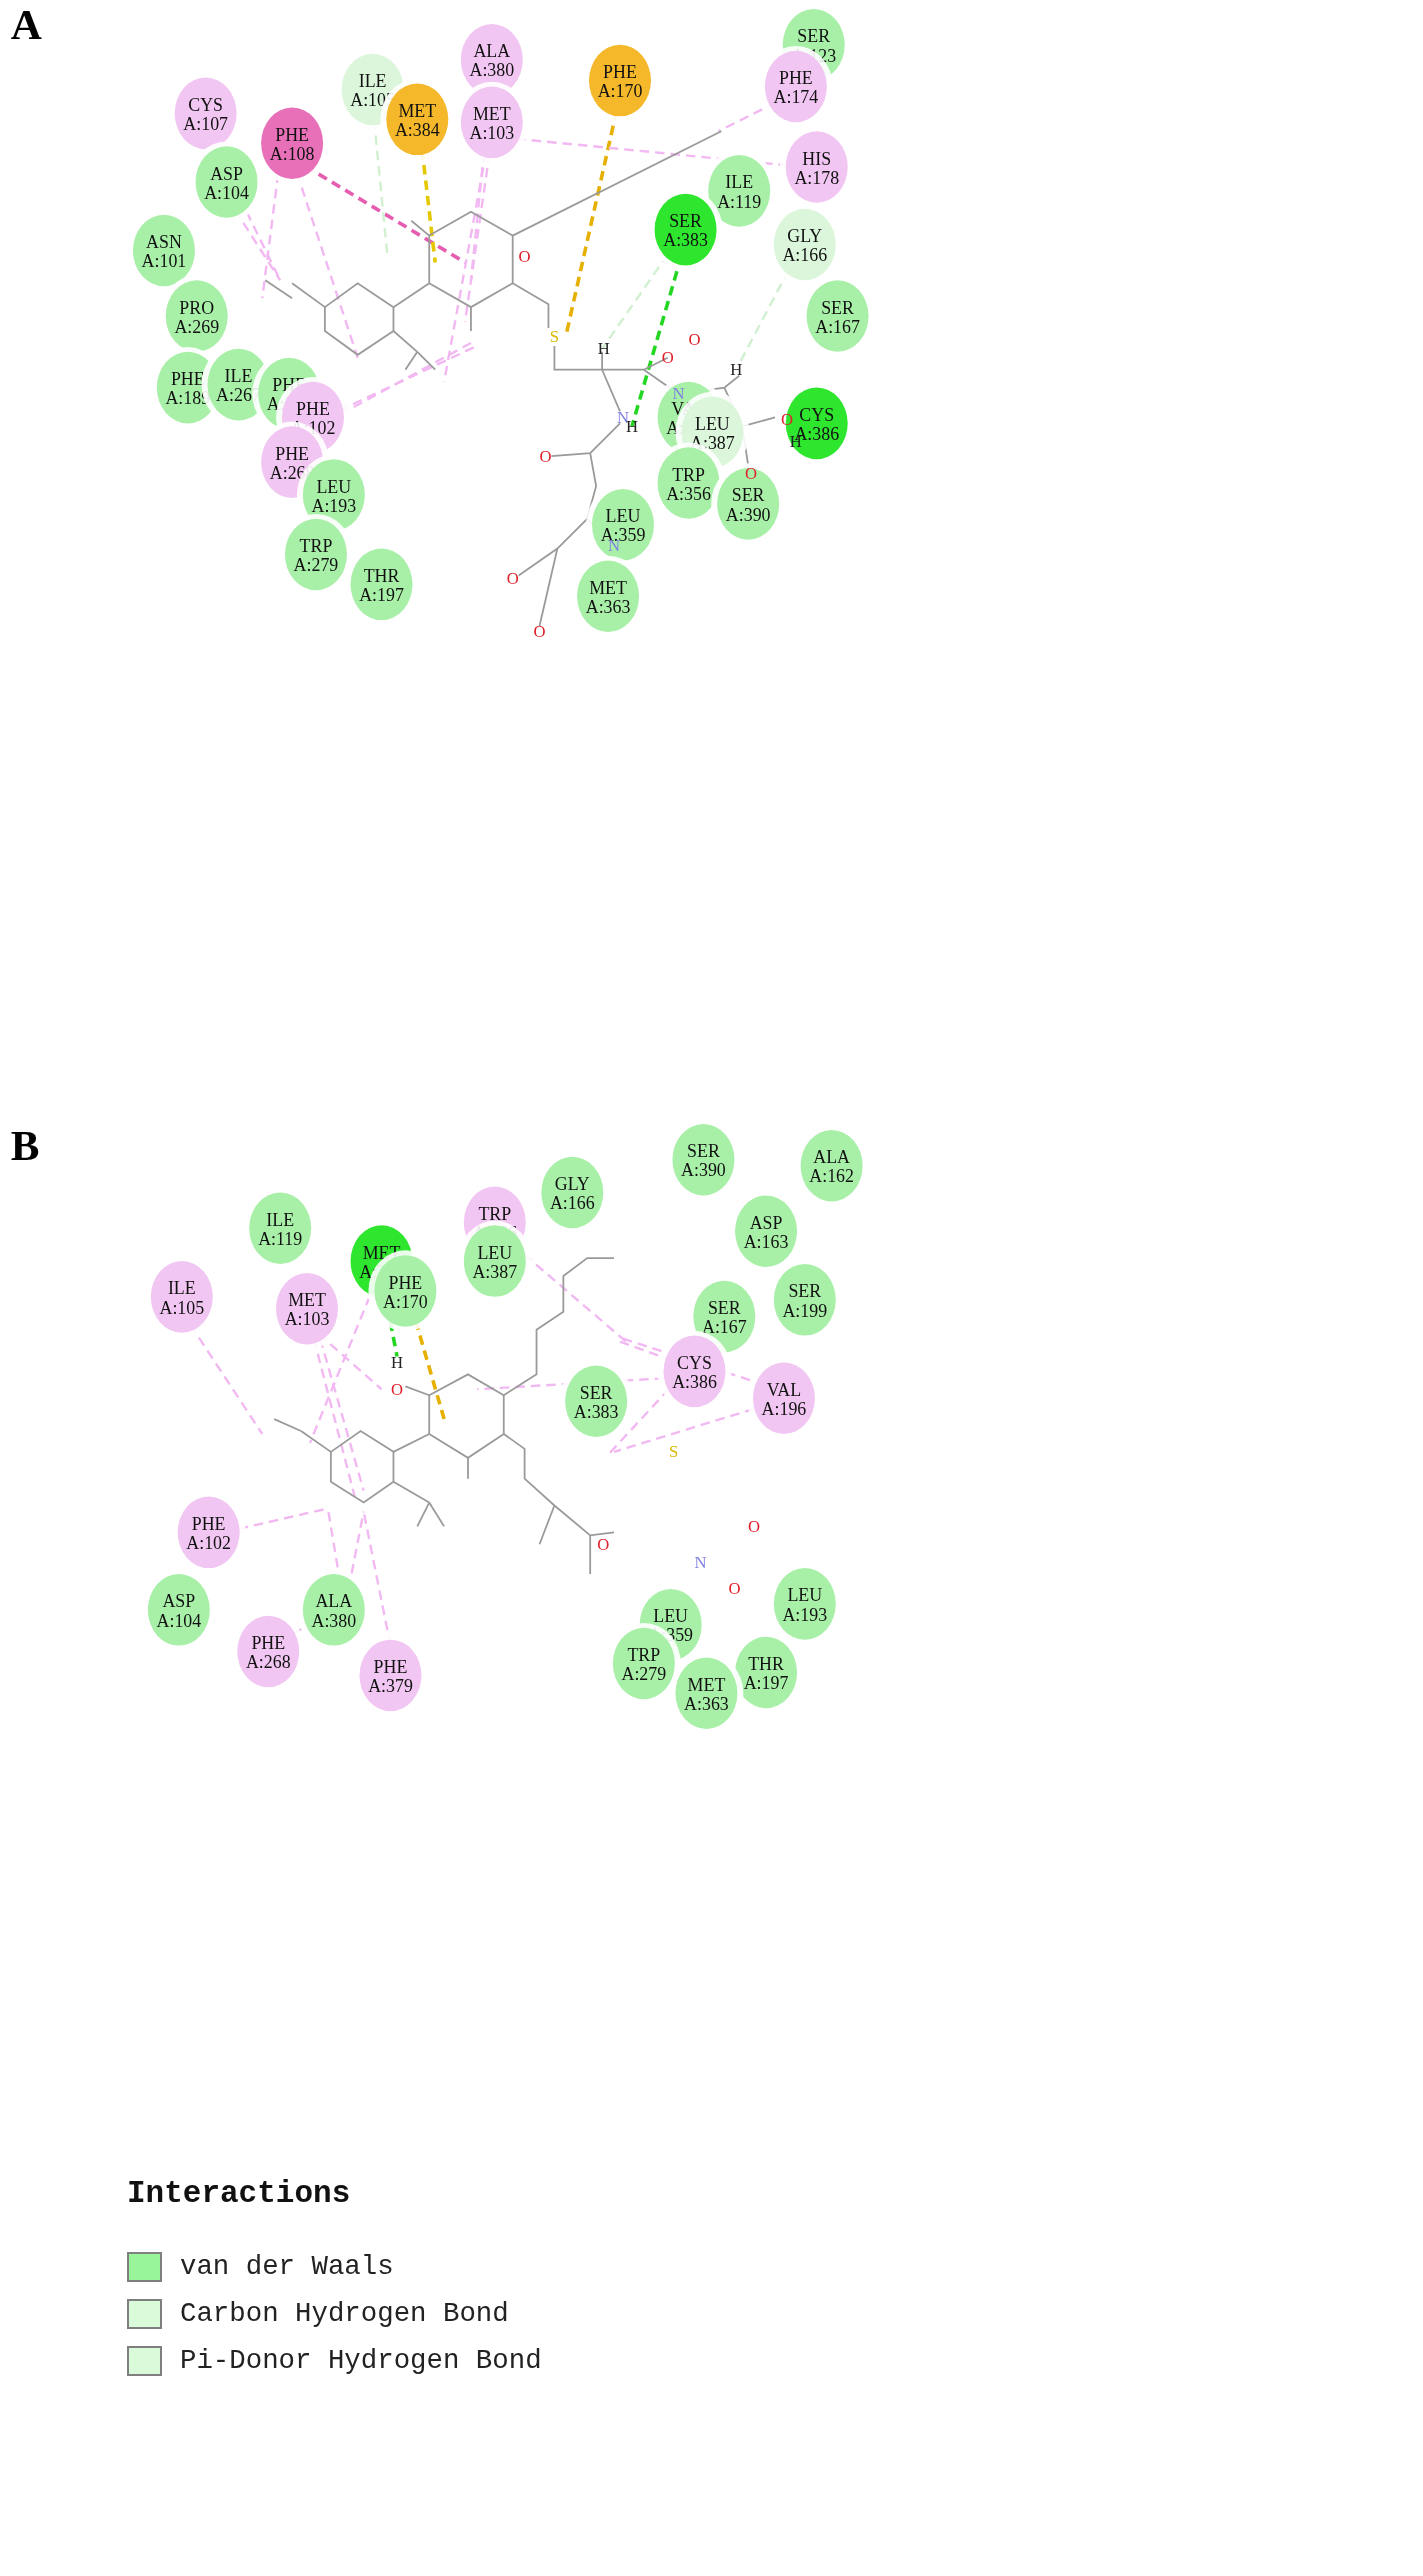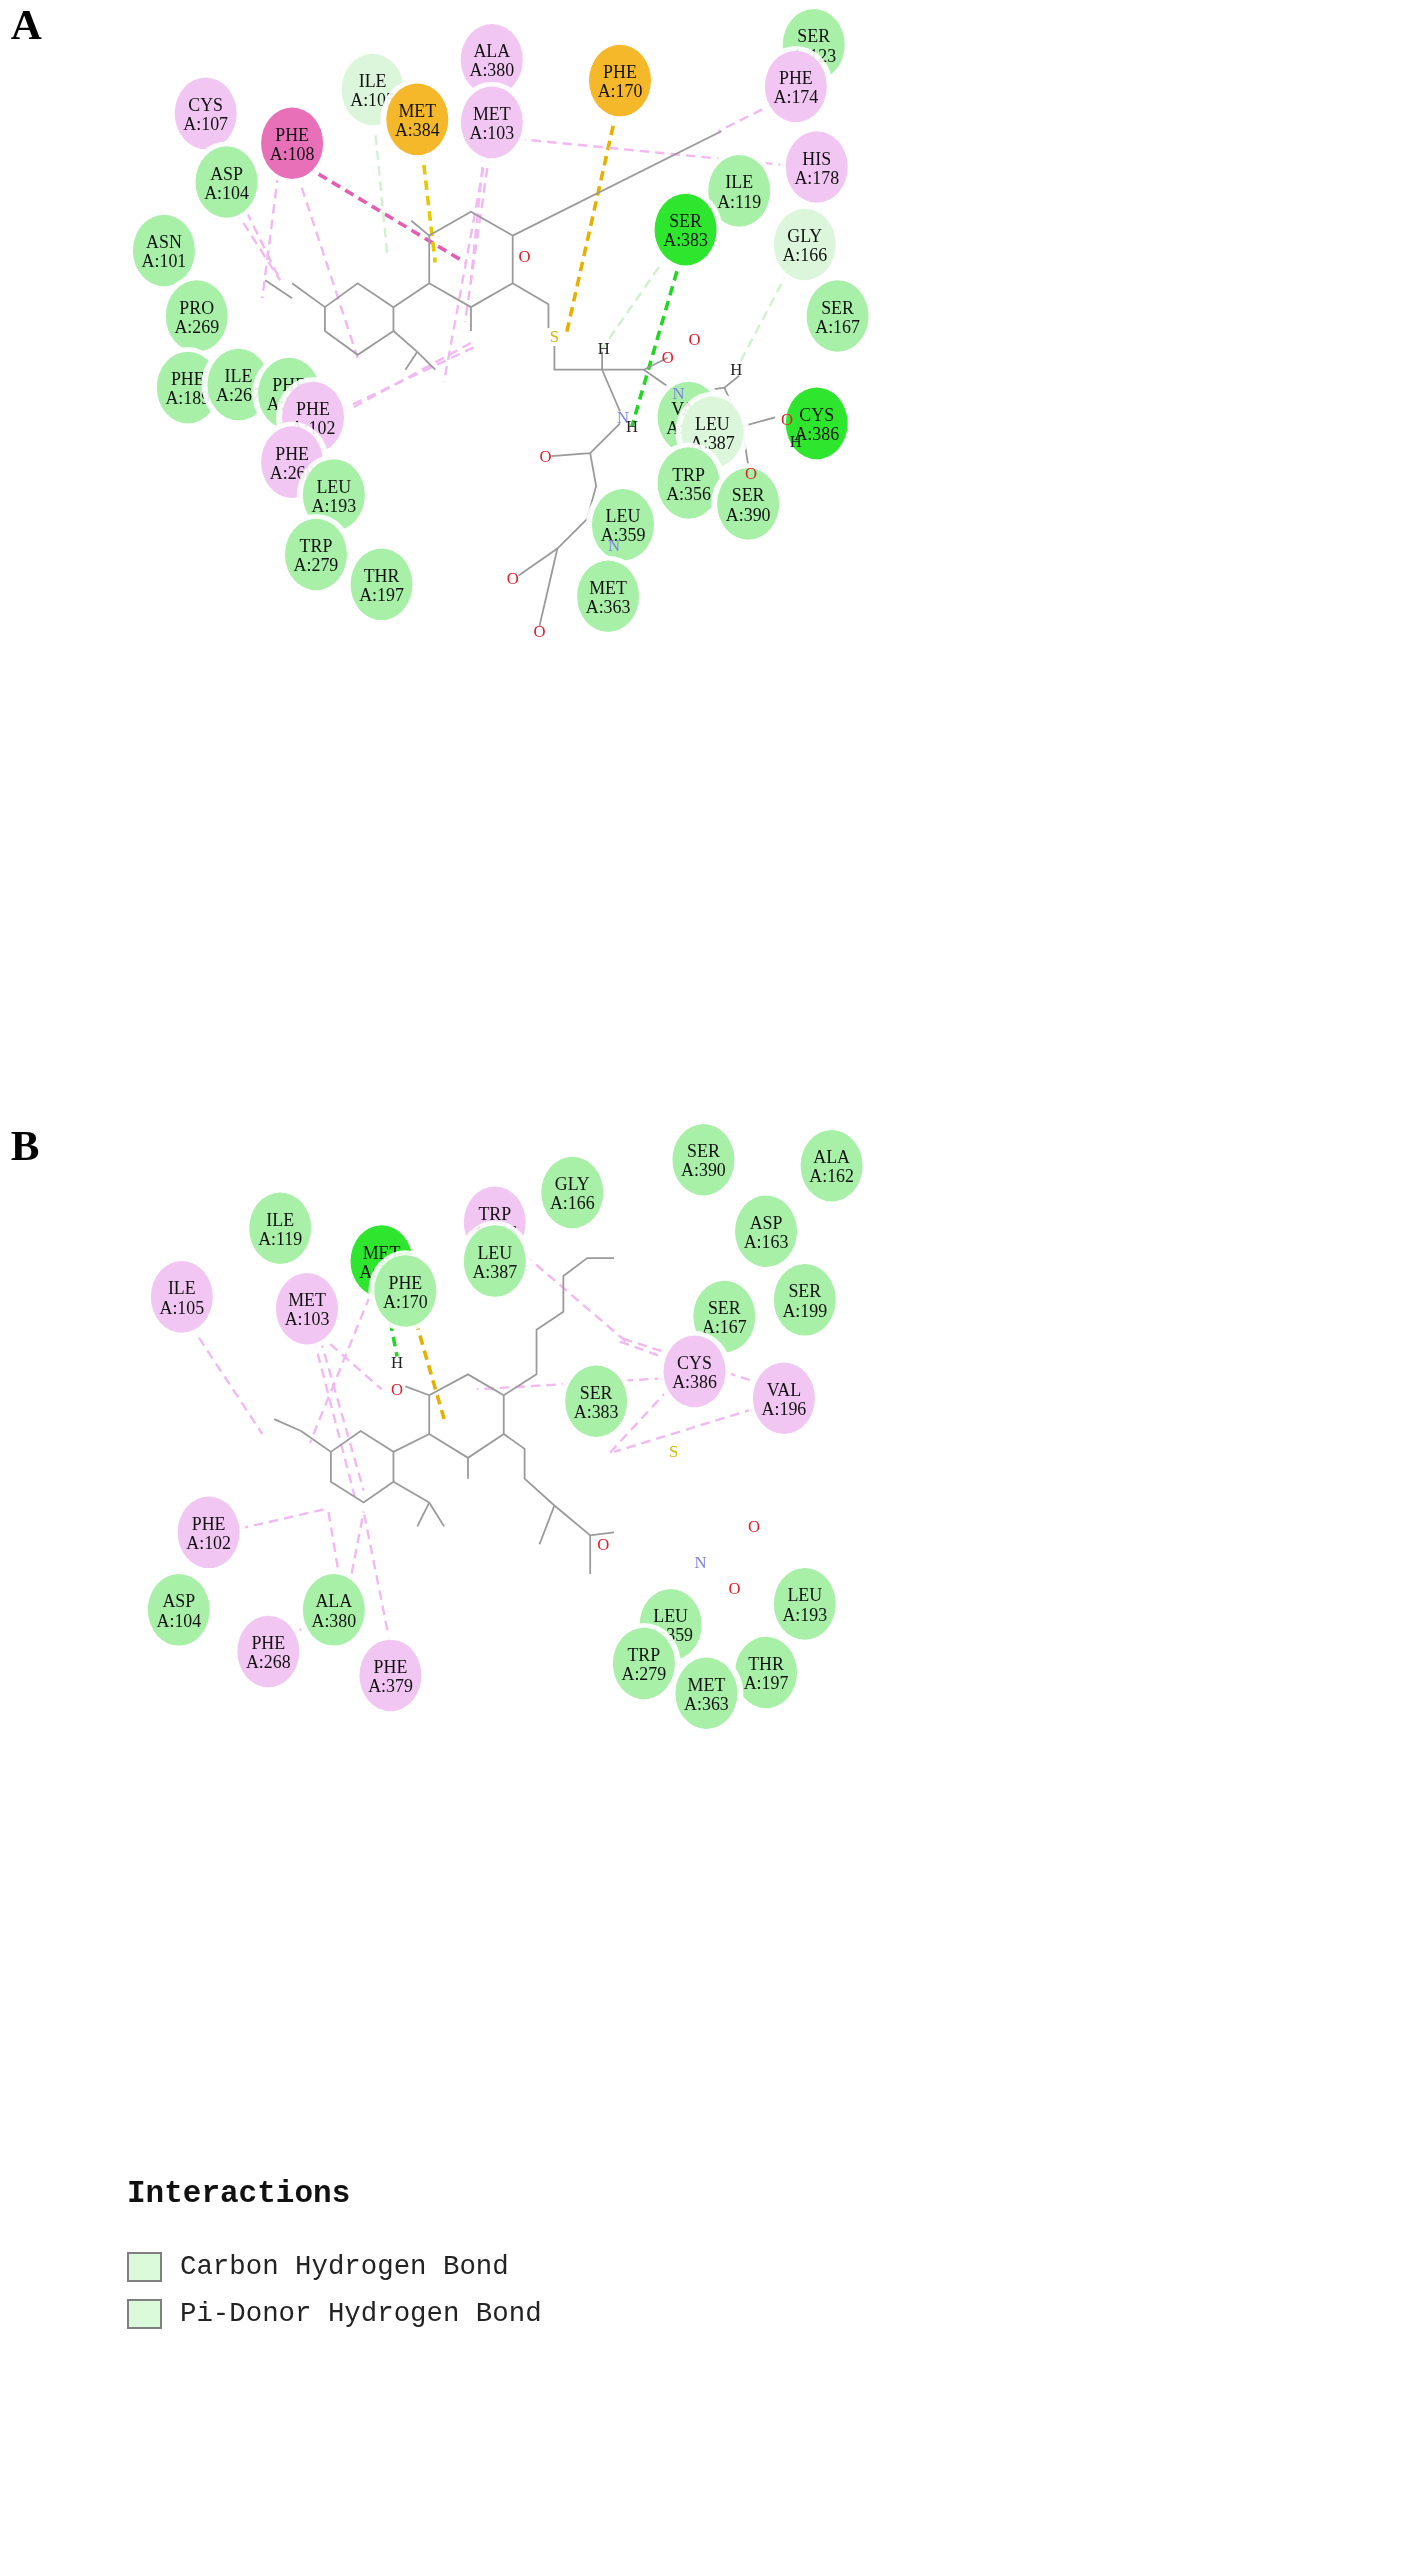--- a/index.html
+++ b/index.html
@@ -495,6 +495,10 @@
   <div class="legend-title">Interactions</div>
   <div class="legend-col" style="left:0;">
     <div class="legend-item">
+      <div class="swatch" style="background:#98f59a"></div>
+      <span class="legend-label">van der Waals</span>
+    </div>
+    <div class="legend-item">
       <div class="swatch" style="background:#d9fbd9"></div>
       <span class="legend-label">Carbon Hydrogen Bond</span>
     </div>

